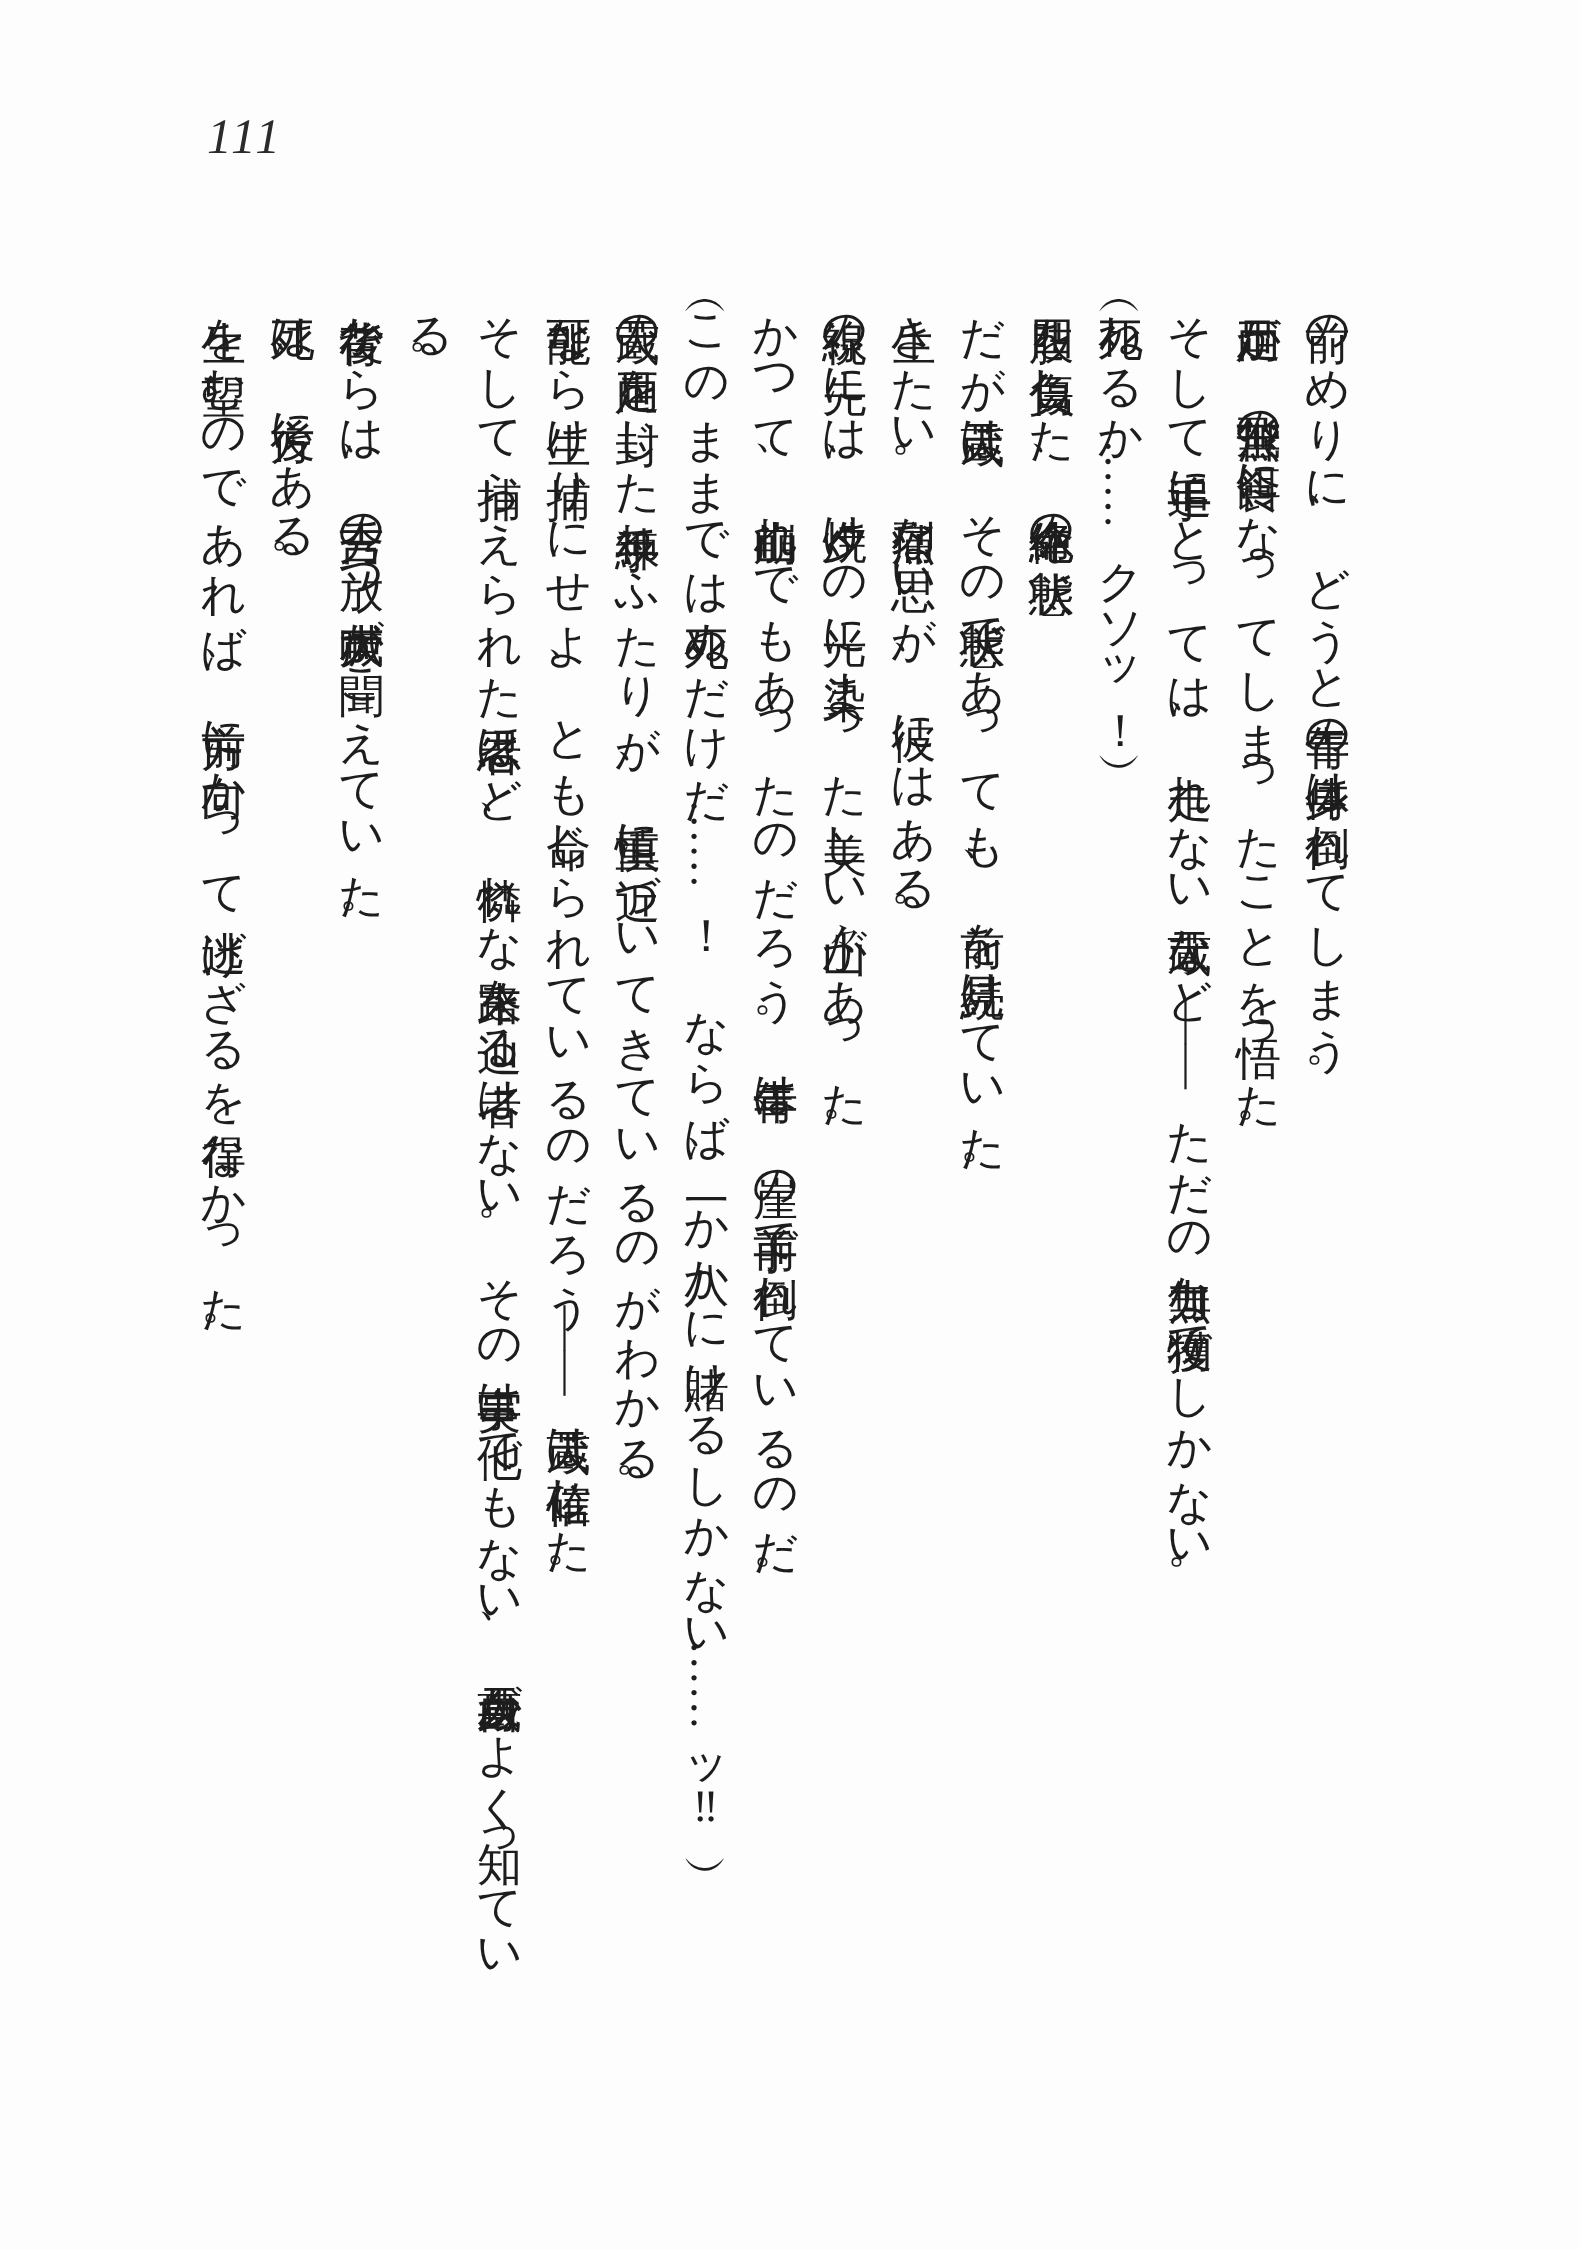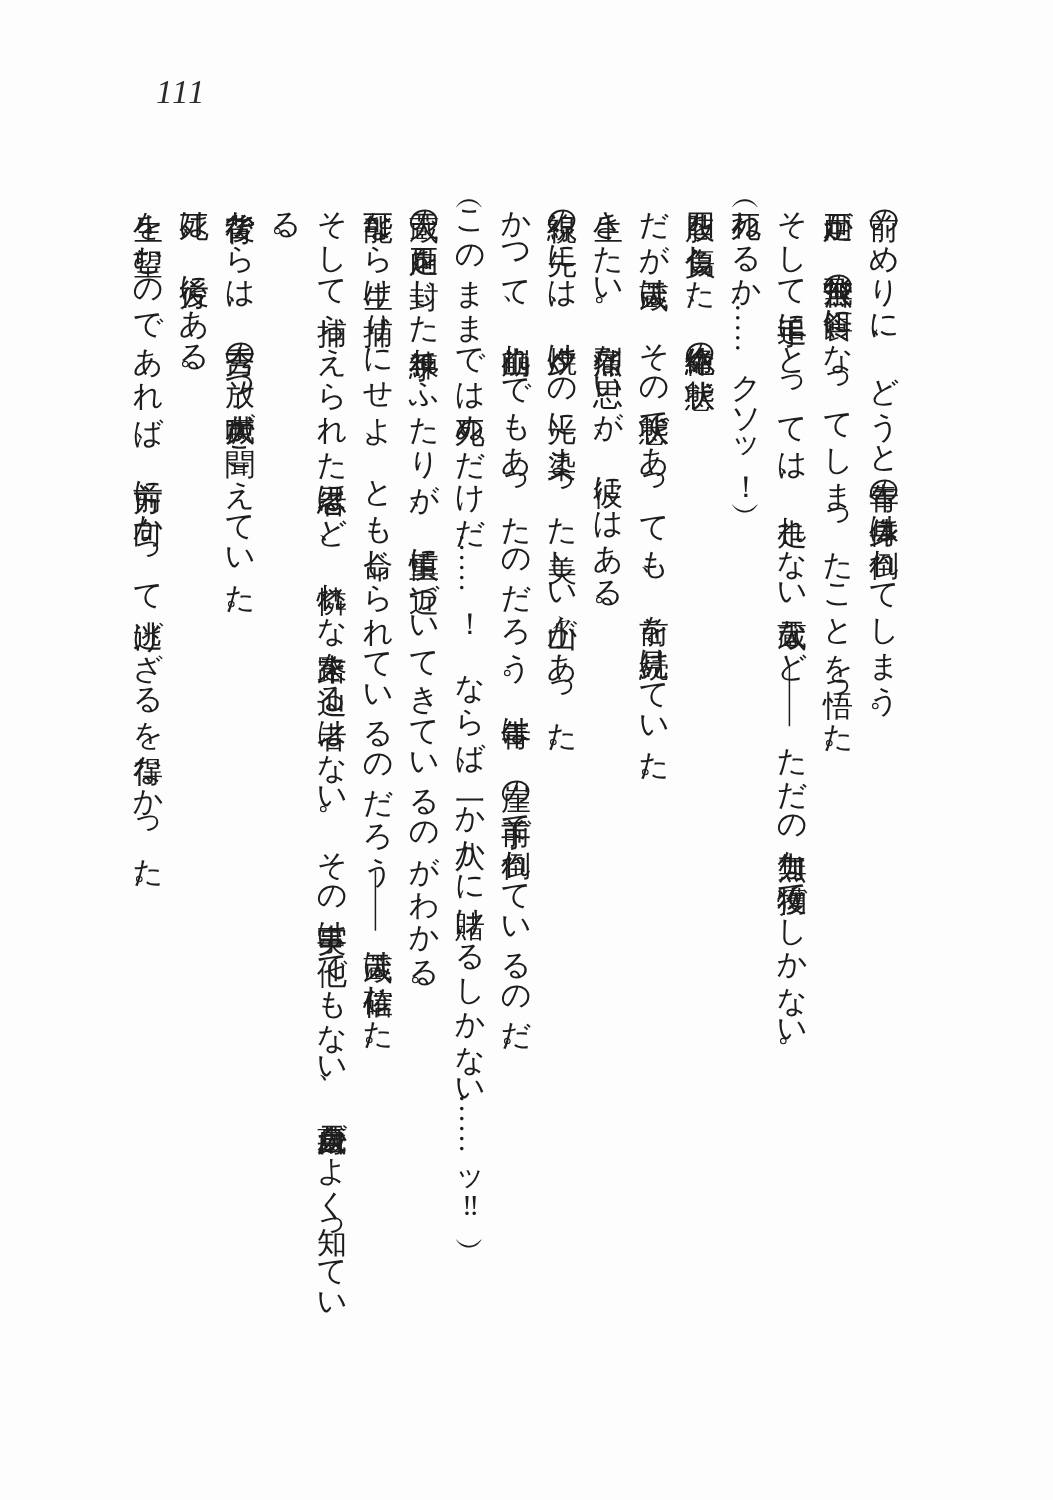--- a/index.html
+++ b/index.html
@@ -16,7 +16,7 @@
   .page-number {
     position: absolute;
     top: 74px;
-    left: 156px;
+    left: 138px;
     font-family: "Liberation Serif", "DejaVu Serif", serif;
     font-style: italic;
     font-size: 33px;

